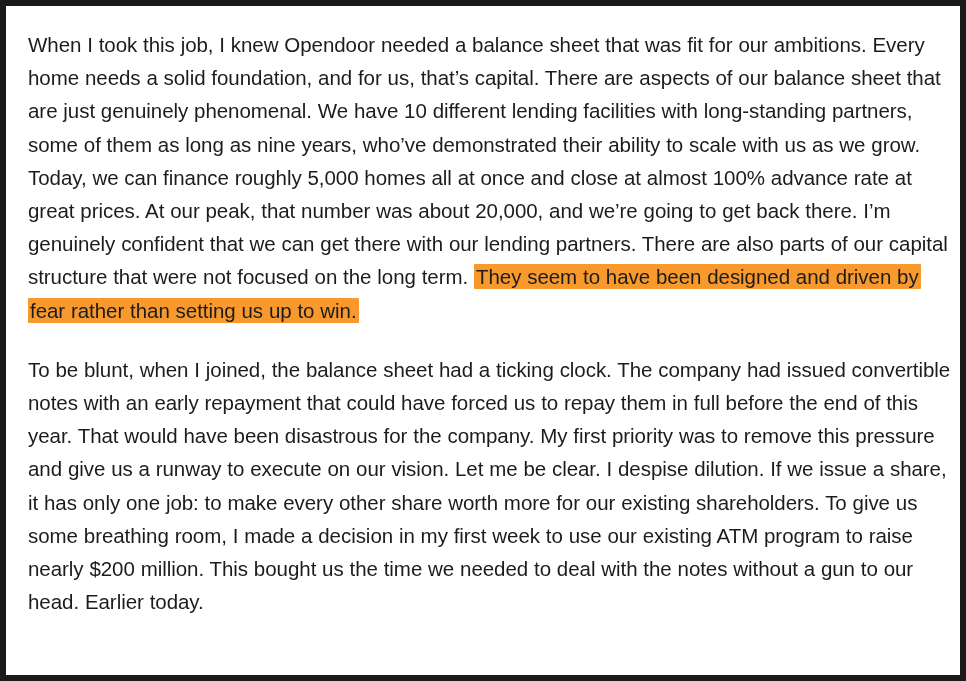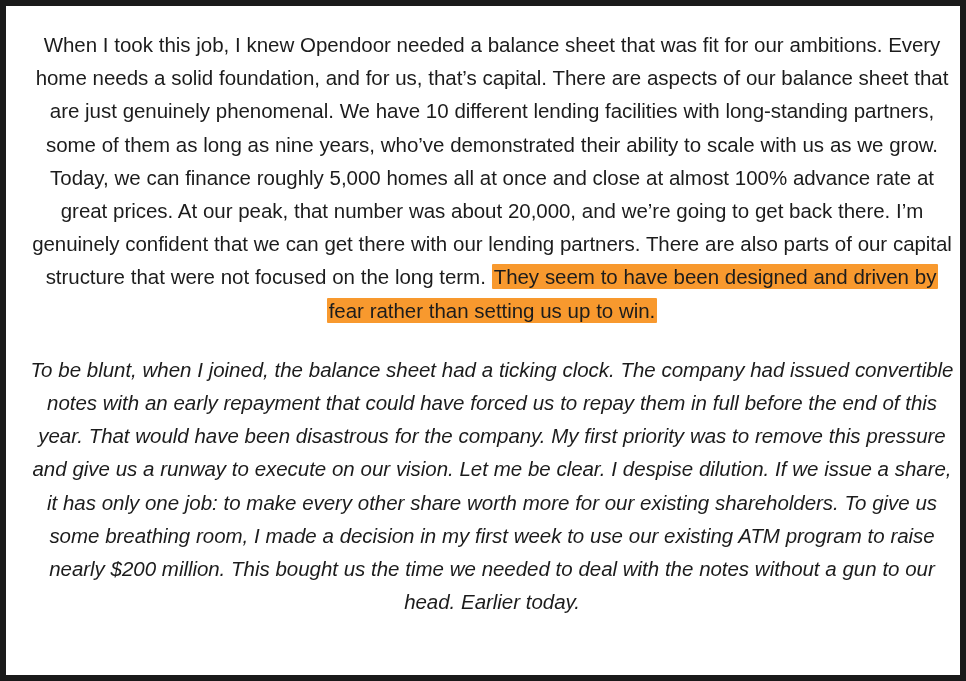--- a/index.html
+++ b/index.html
@@ -25,7 +25,6 @@
   }
   .article {
     width: 928px;
-    text-align: center;
   }
   .para {
     font-size: 20.5px;

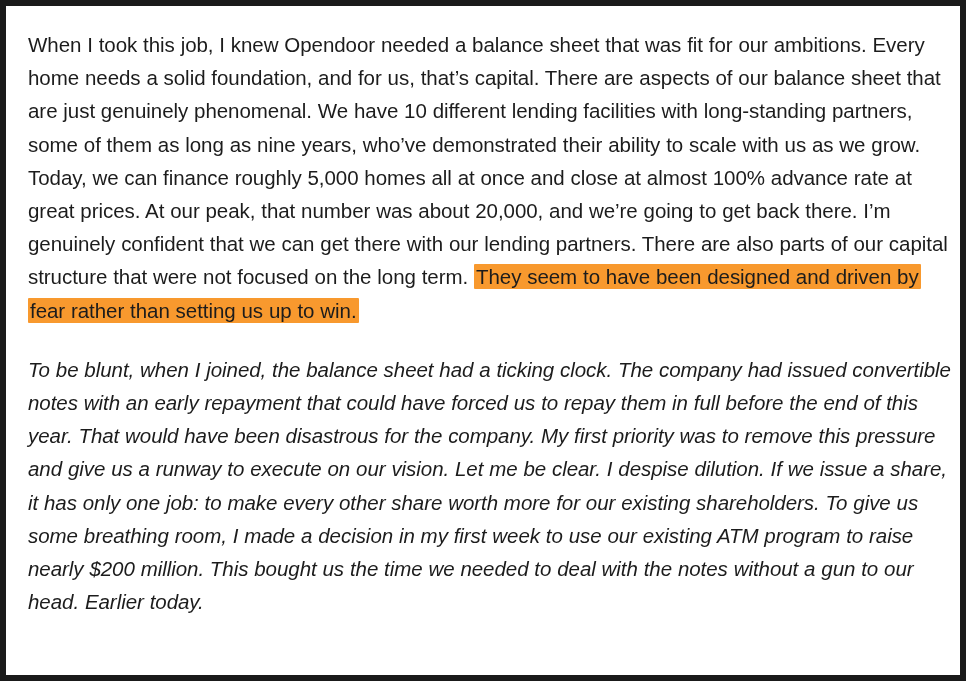--- a/index.html
+++ b/index.html
@@ -36,7 +36,6 @@
   }
   .para:last-child {
     margin-bottom: 16px;
-    font-style: italic;
   }
   .hl {
     background: #f8992e;

